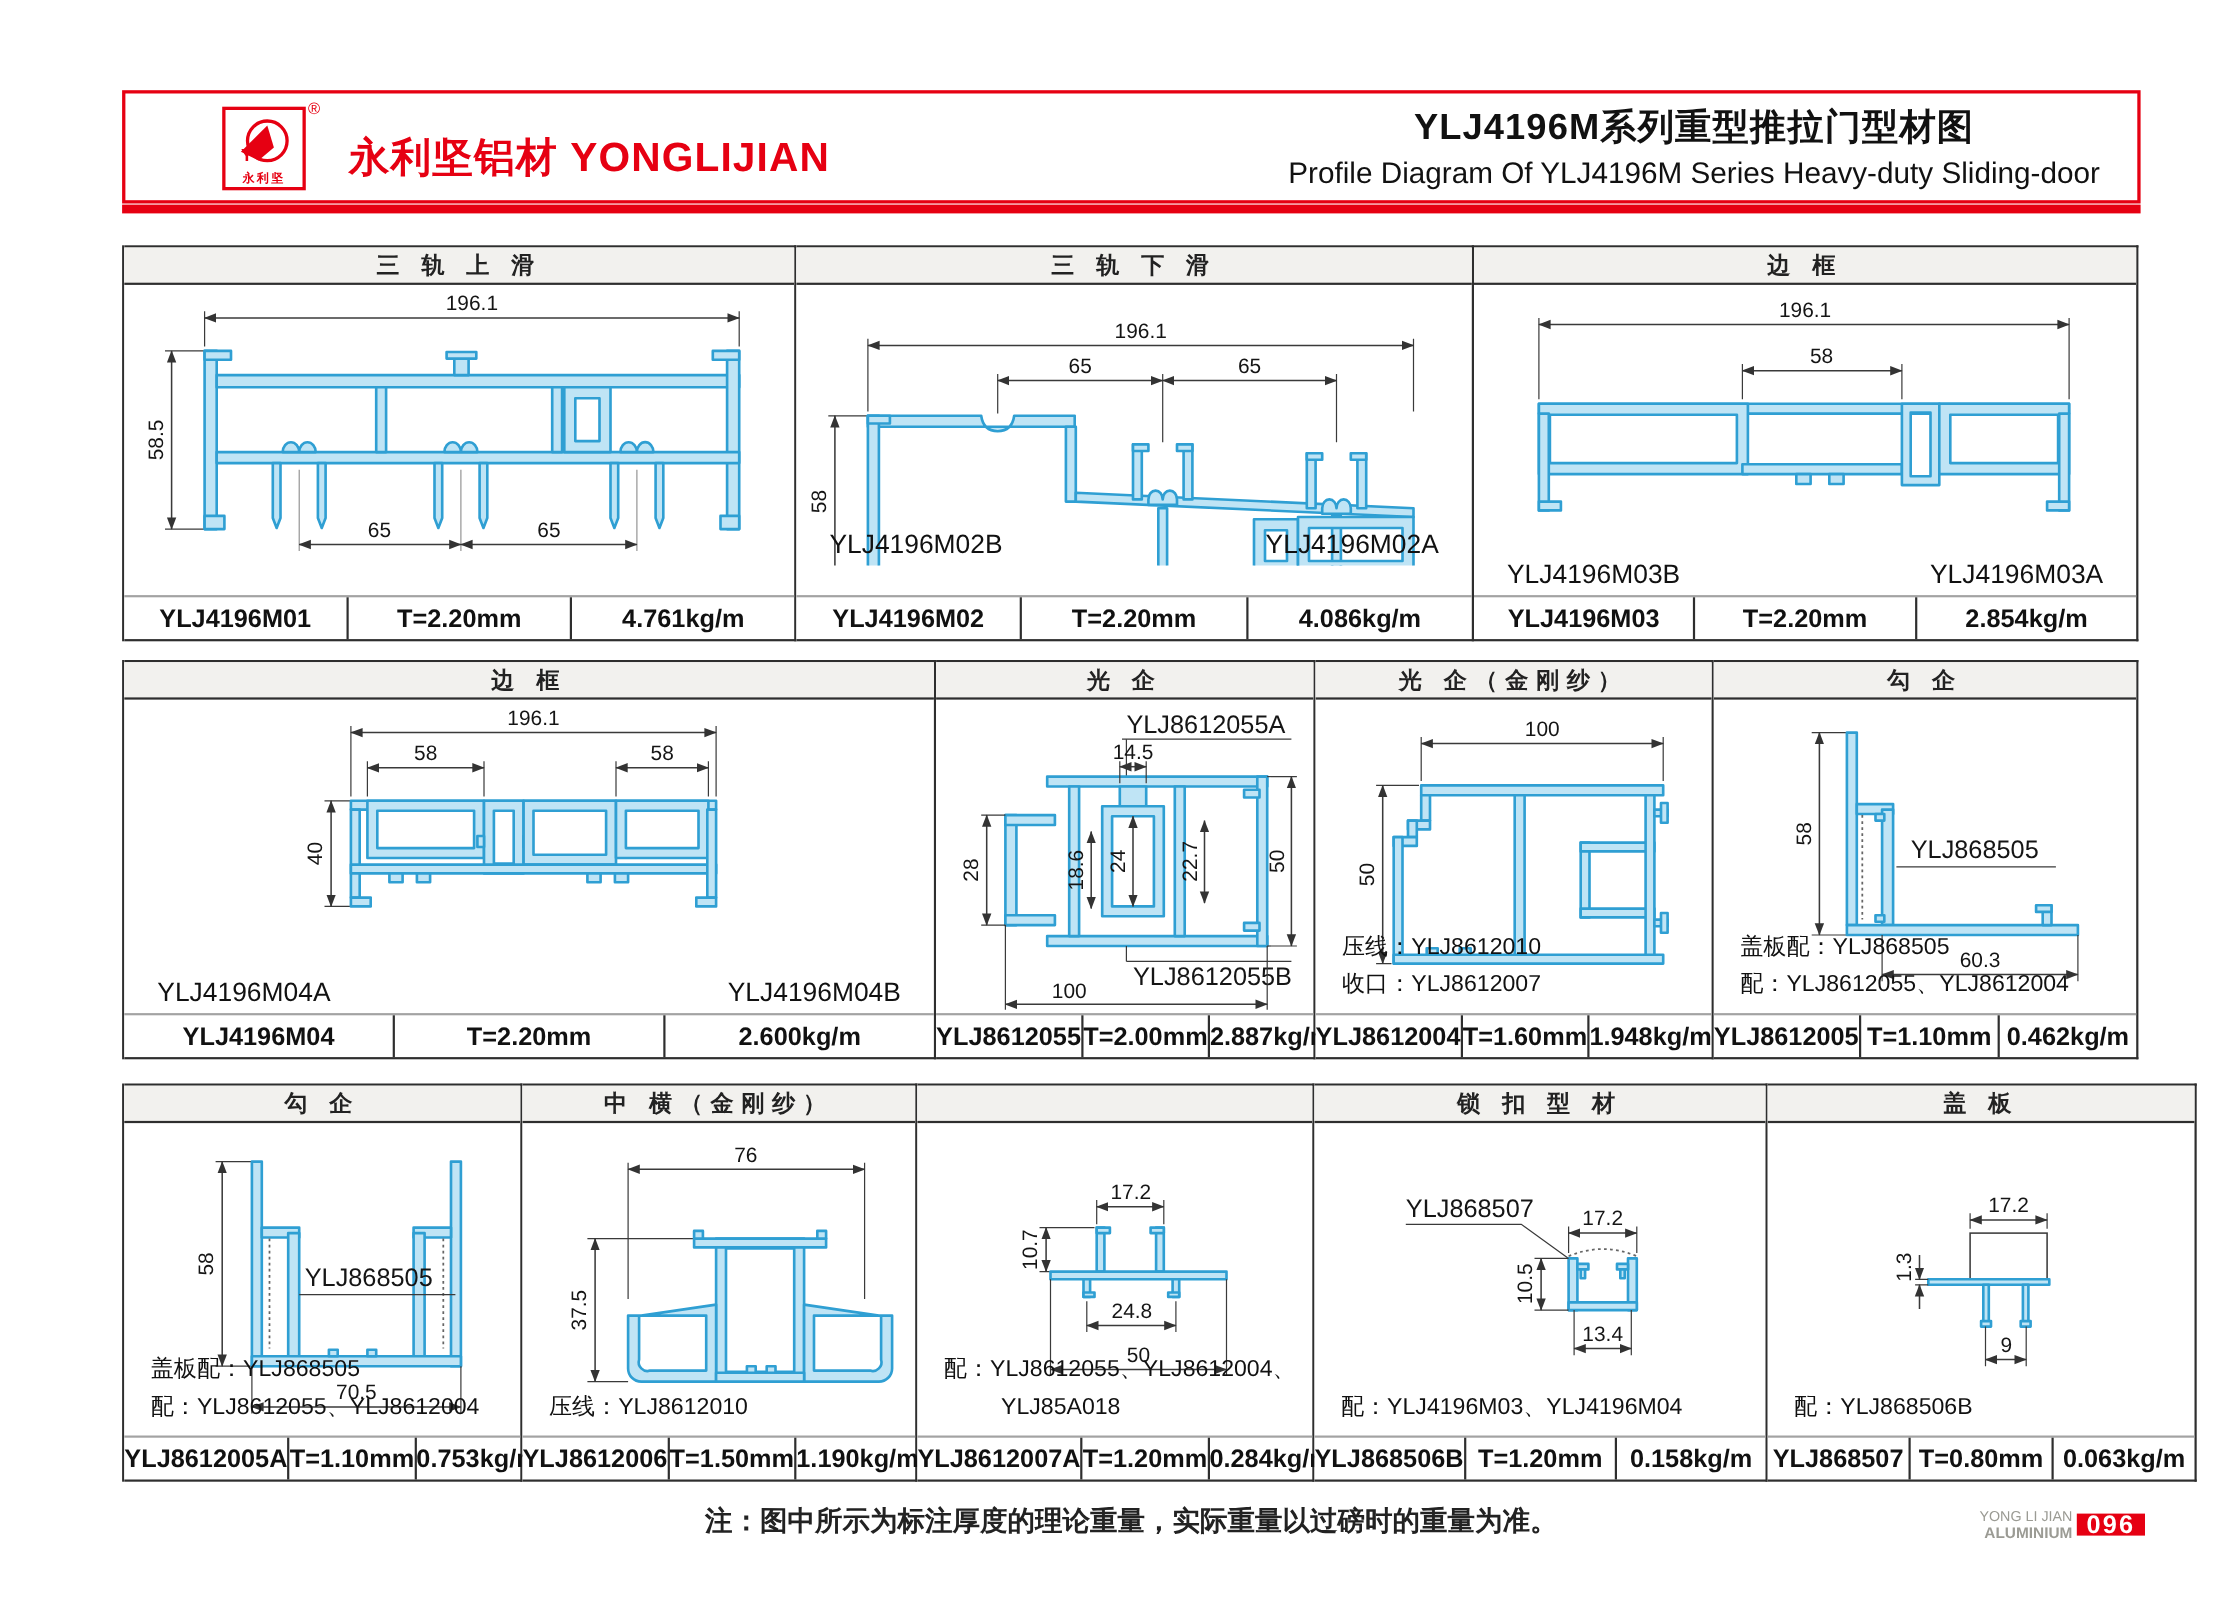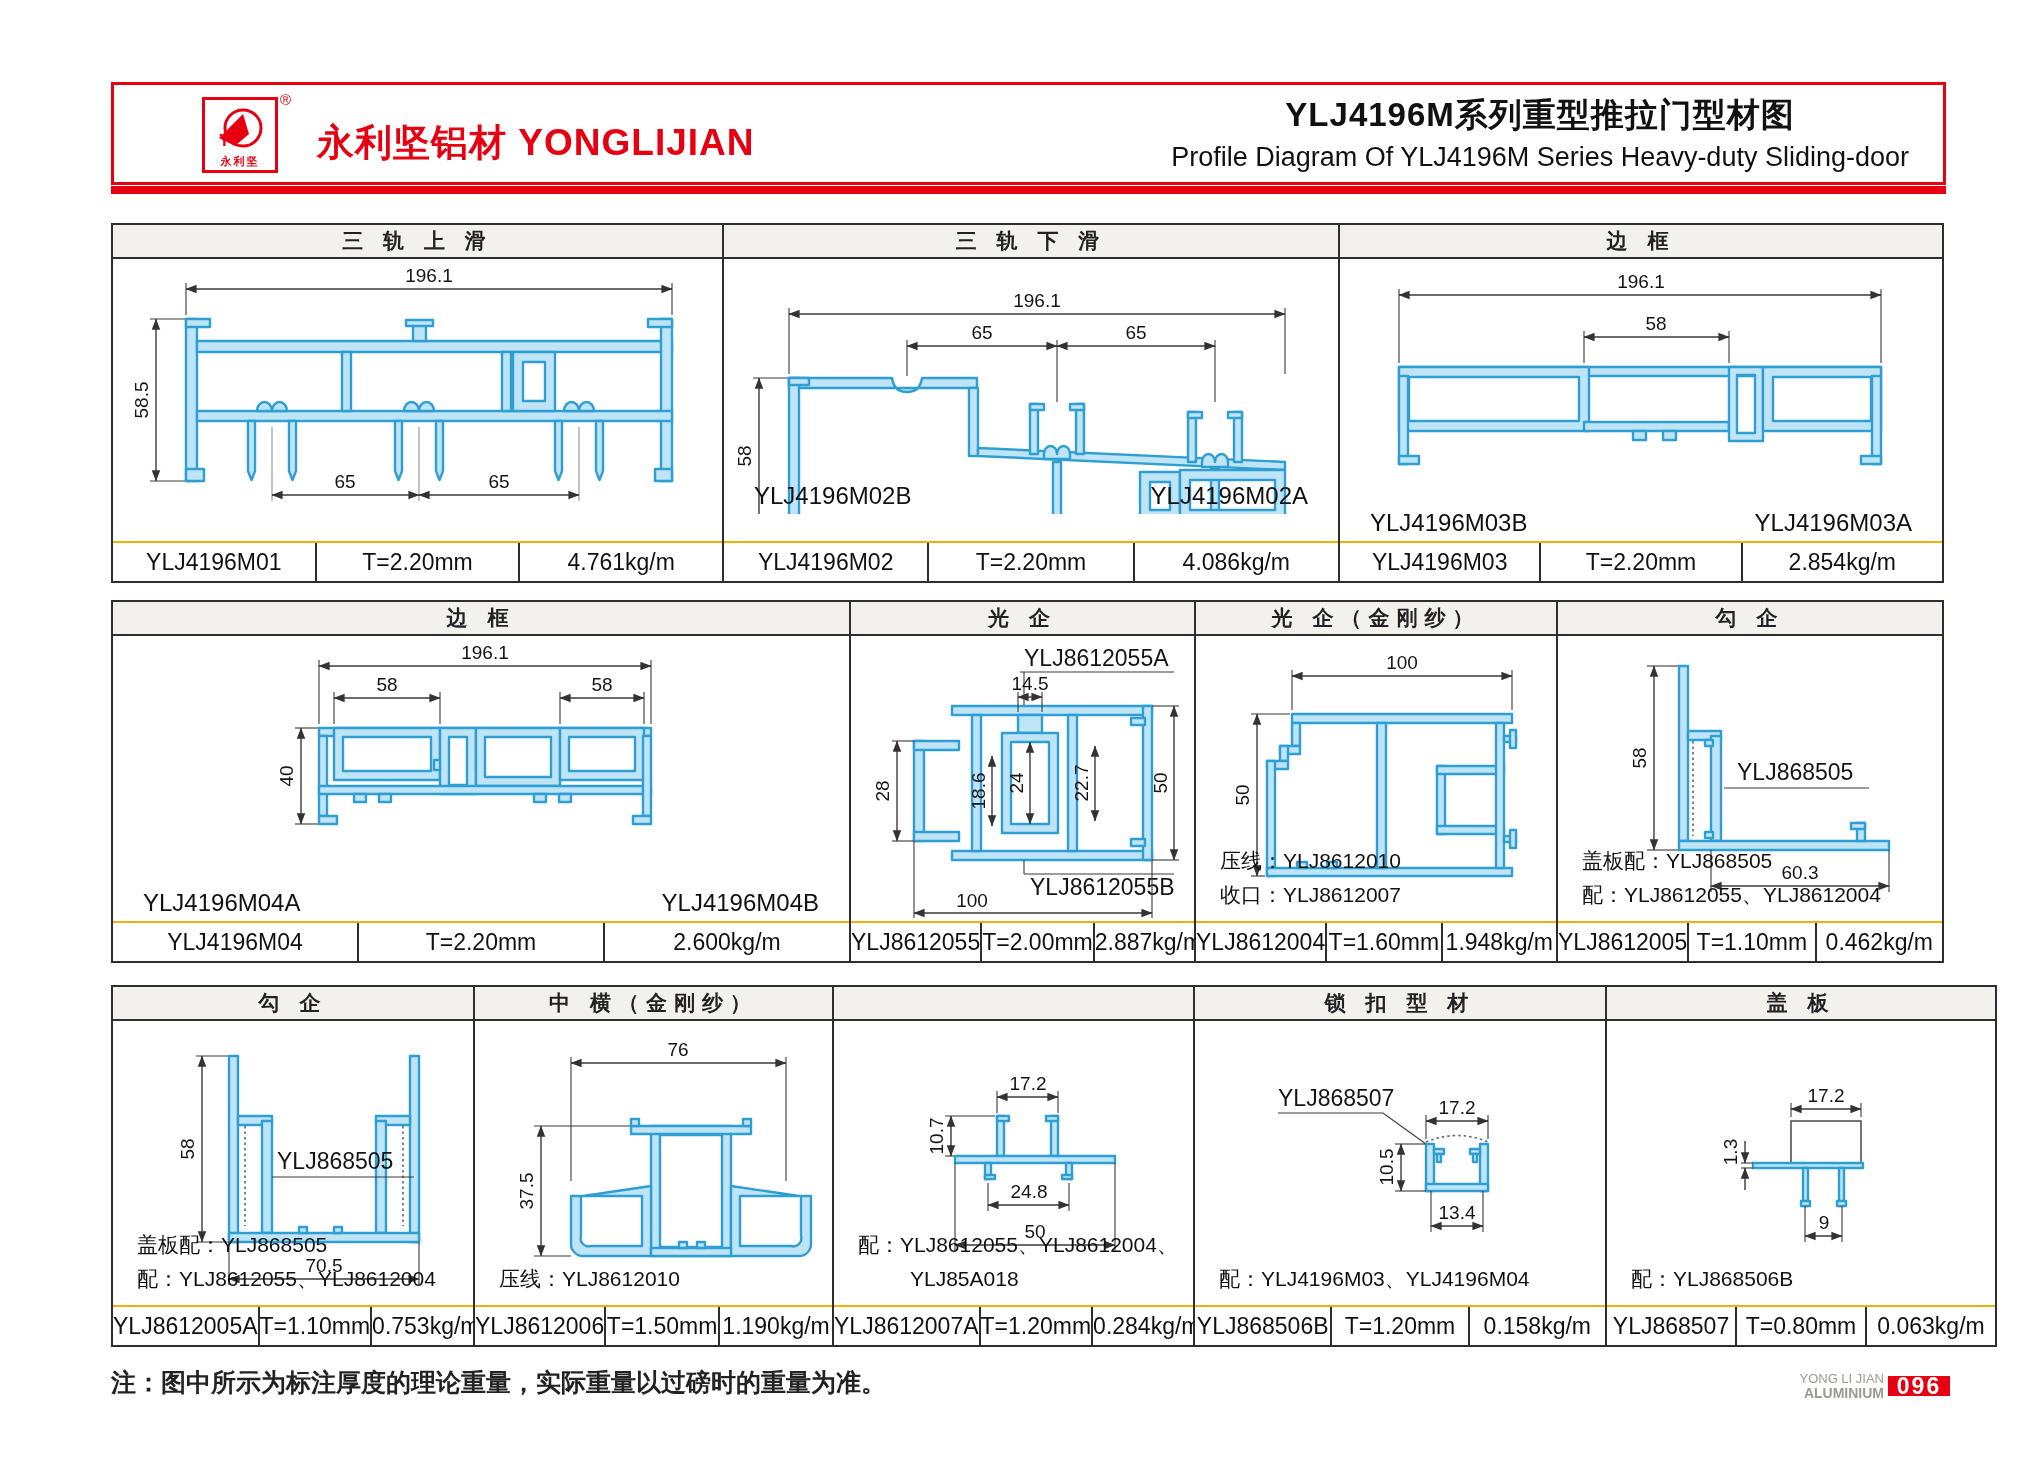--- a/index.html
+++ b/index.html
@@ -23,7 +23,7 @@
   .p-labels{position:absolute;left:0;right:0;bottom:4px;display:flex;justify-content:space-between;padding:0 30px;font-size:24px;color:#111;}
   .p-notes{position:absolute;left:24px;bottom:8px;font-size:21px;color:#111;line-height:1.65;}
   .p-notes .indent{padding-left:52px;}
-  .p-table{height:40px;border-top:2px solid #eab308;box-sizing:border-box;display:flex;}
+  .p-table{height:40px;border-top:2px solid #a3a3a3;box-sizing:border-box;display:flex;font-weight:bold;}
   .p-table .cell{flex:1;display:flex;align-items:center;justify-content:center;font-size:23px;color:#111;border-left:2px solid #2e2e2e;}
   .p-table .cell:first-child{border-left:none;}
   svg{display:block;margin:0 auto;}

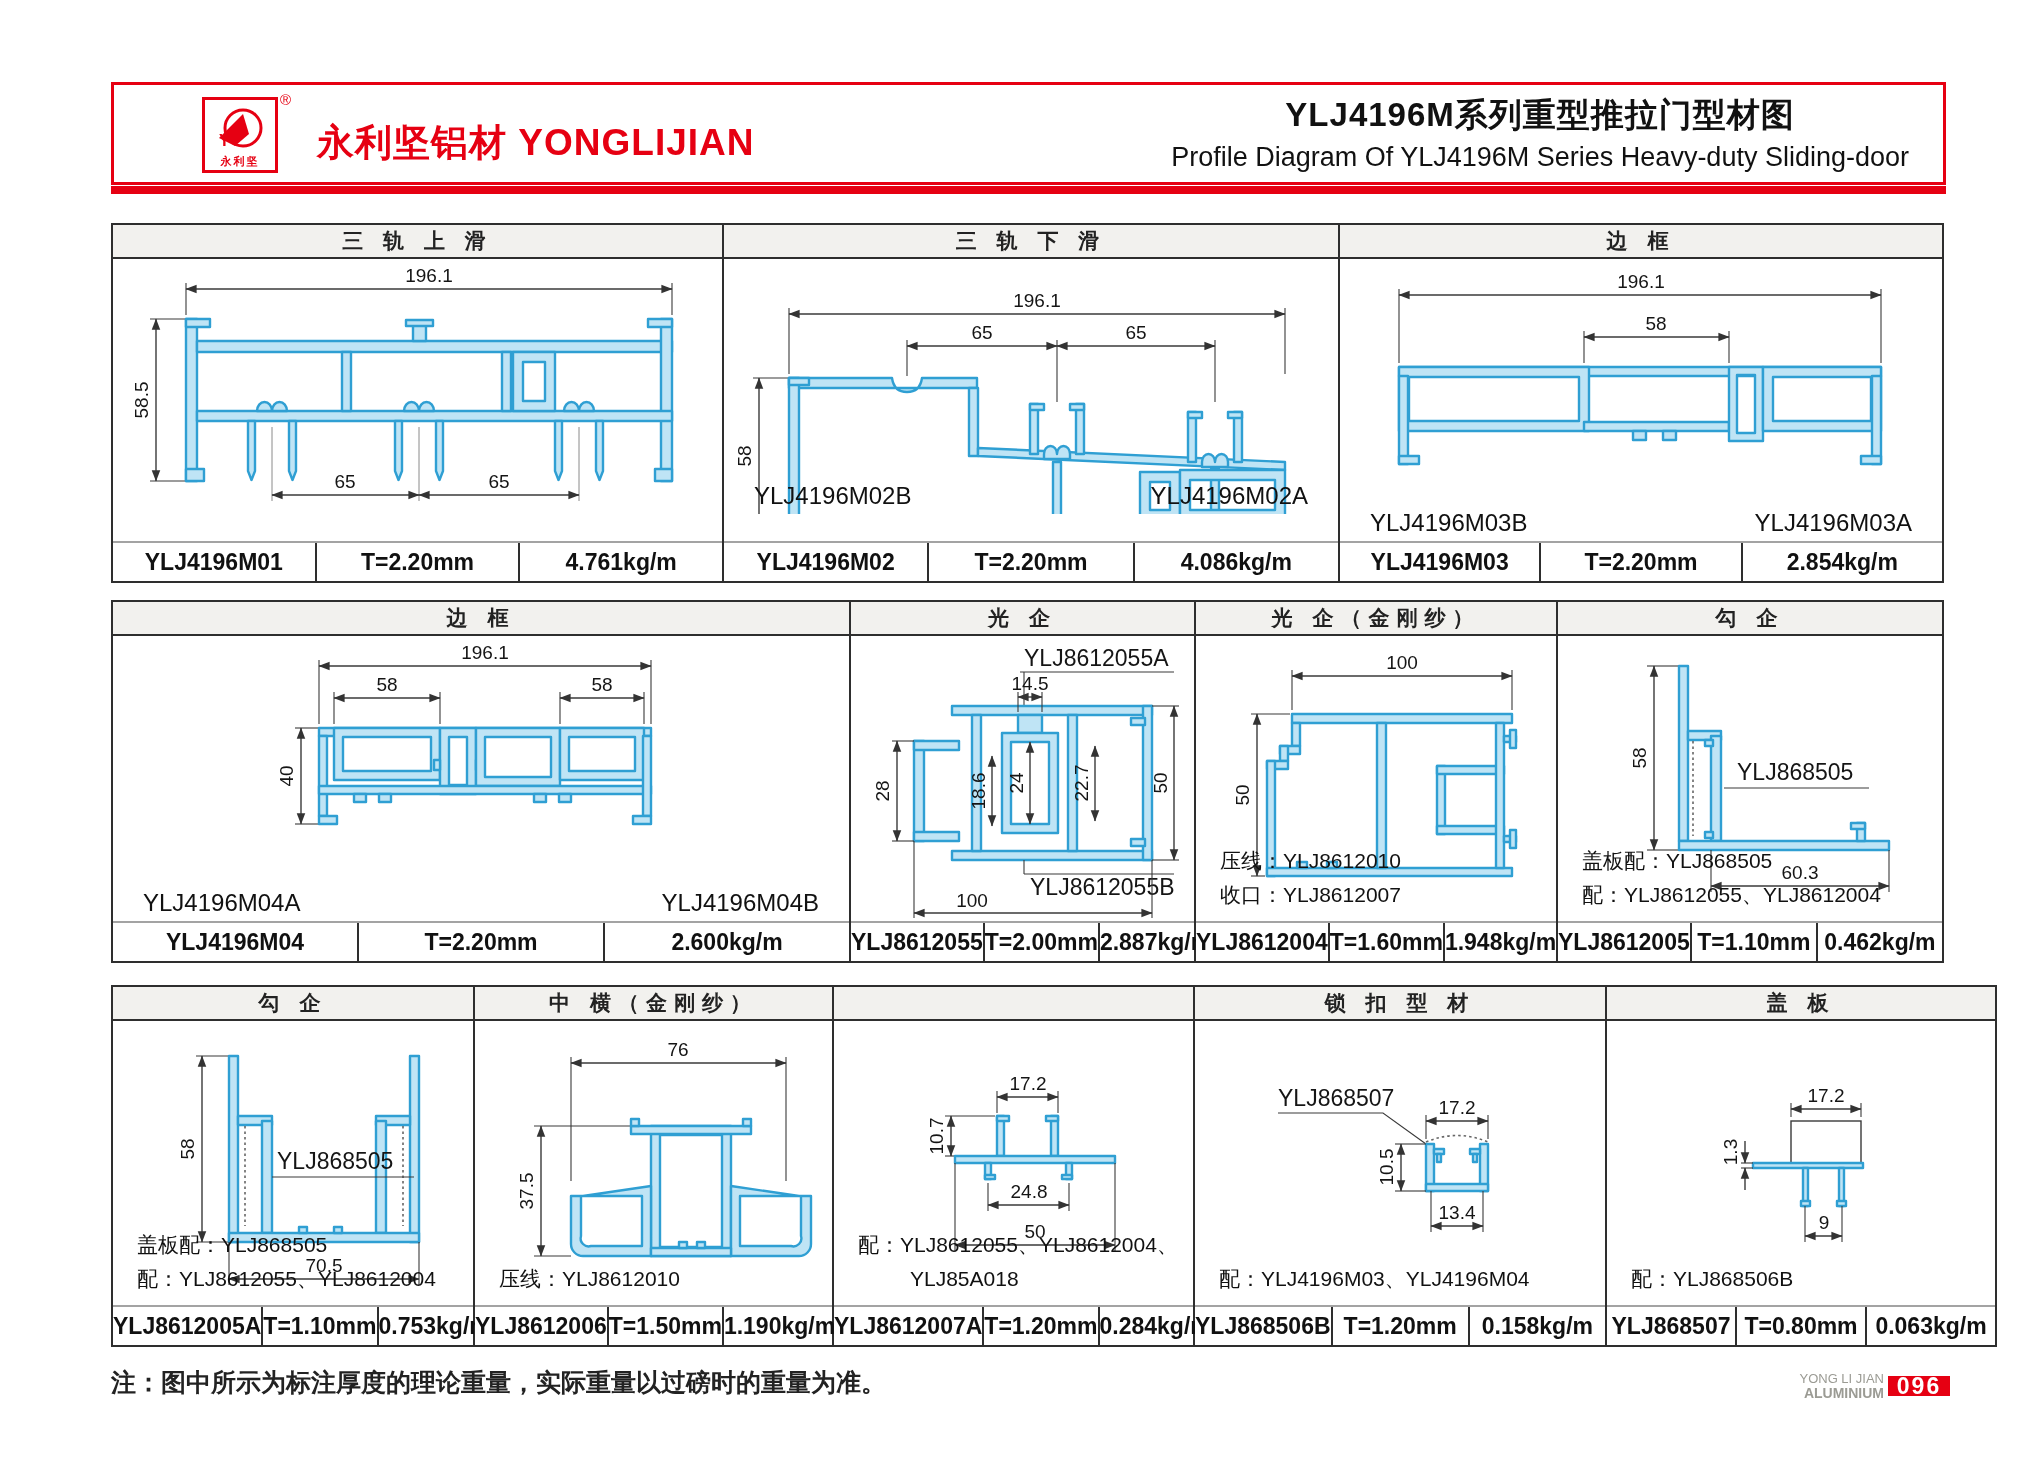--- a/index.html
+++ b/index.html
@@ -37,7 +37,7 @@
   .dot{stroke:#666;stroke-width:1.6;stroke-dasharray:2.5 3;fill:none;}
   .box-outline{fill:none;stroke:#3a3a3a;stroke-width:1.4;}
   
-  .note{position:absolute;left:111px;top:1366px;width:1835px;text-align:left;font-size:25px;font-weight:bold;color:#222;}
+  .note{position:absolute;left:111px;top:1366px;width:1835px;text-align:center;font-size:25px;font-weight:bold;color:#222;}
   .badge{position:absolute;top:1372px;right:77px;display:flex;align-items:center;}
   .badge-txt{text-align:right;color:#9b9b94;line-height:1.05;margin-right:4px;}
   .badge-l1{font-size:13px;}

